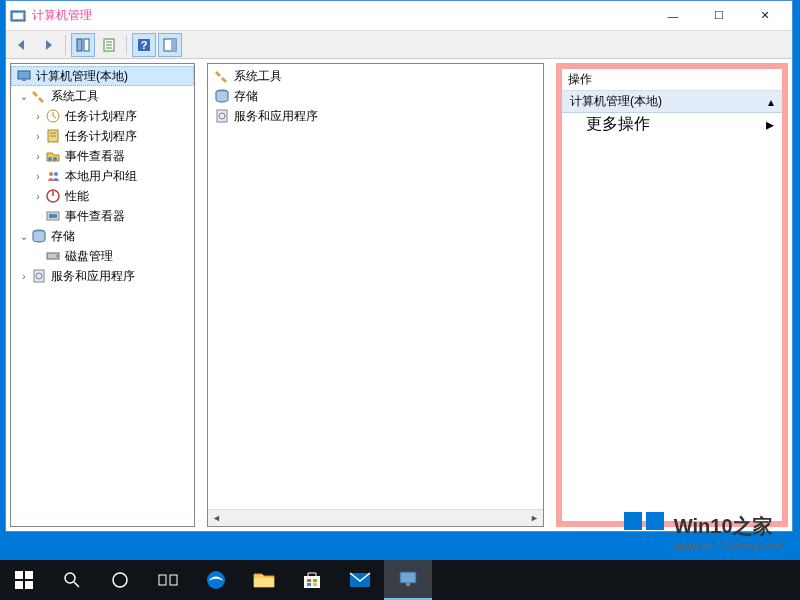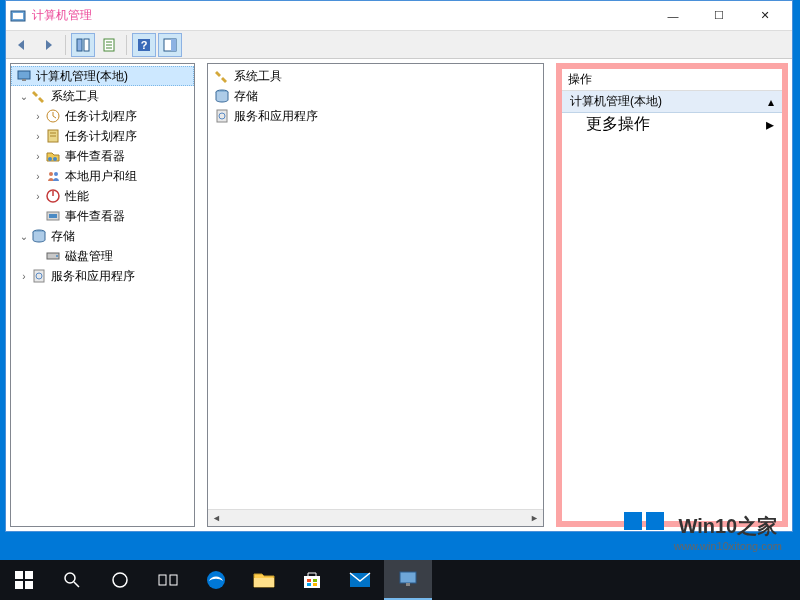--- a/index.html
+++ b/index.html
@@ -39,7 +39,7 @@
 .taskbar .tb-item { width: 48px; height: 40px; display: flex; align-items: center; justify-content: center; color: #fff; }
 .taskbar .tb-item.active { background: #3a3f47; border-bottom: 2px solid #76b9ed; }
 .watermark { position: absolute; right: 18px; bottom: 46px; display: flex; align-items: center; gap: 8px; }
-.watermark .wm-text { text-align: center; }
+.watermark .wm-text { text-align: left; }
 .watermark .wm-title { font-size: 20px; font-weight: bold; color: #333; }
 .watermark .wm-url { font-size: 11px; color: #666; }
 svg { display: block; }

